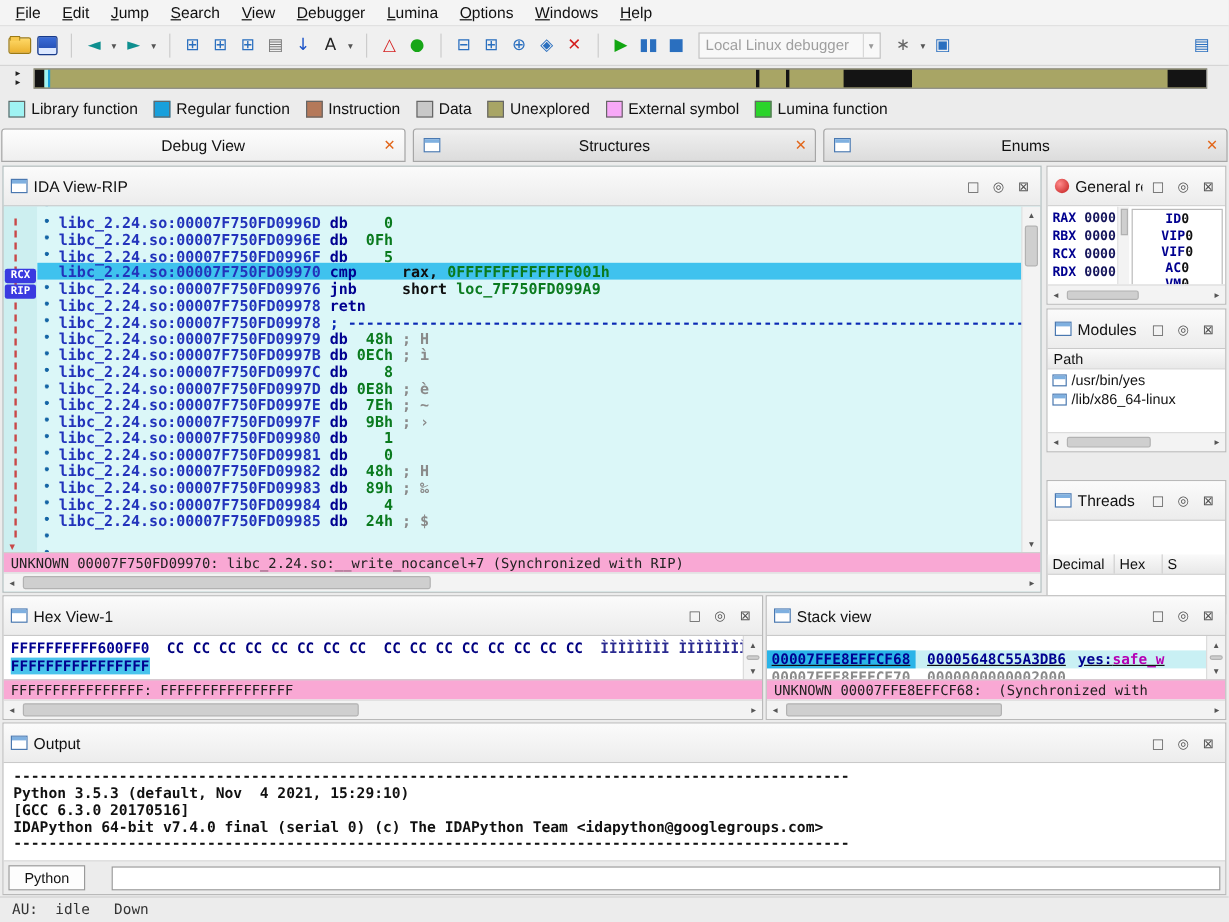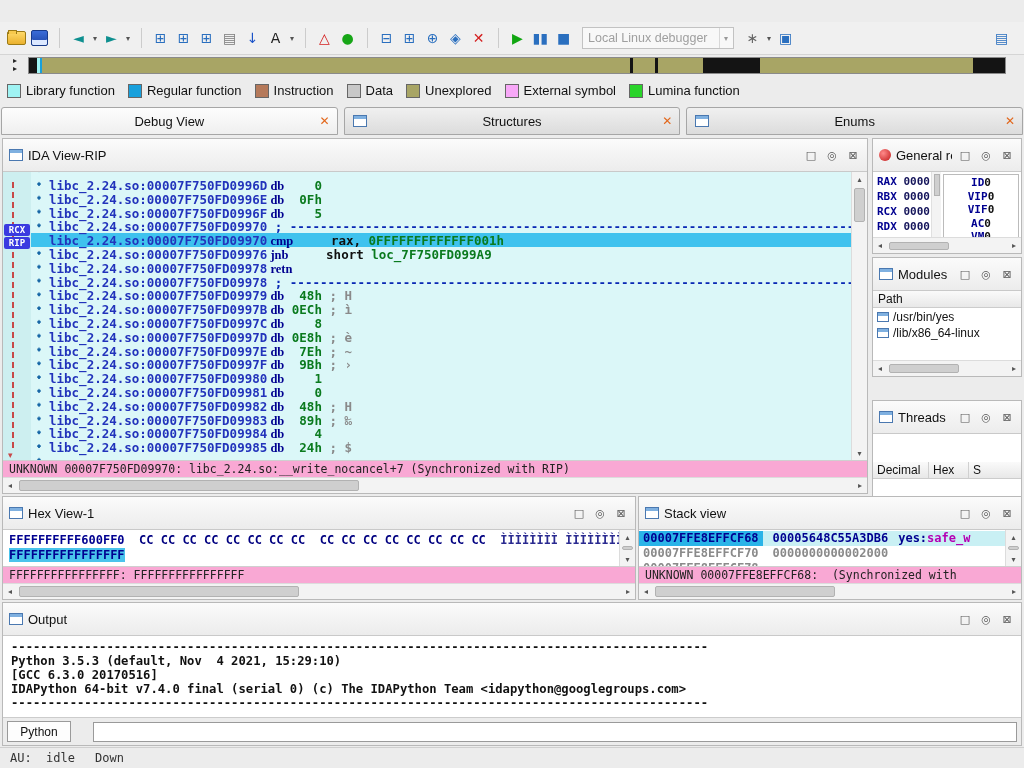--- a/index.html
+++ b/index.html
@@ -154,6 +154,21 @@
 
 <div id="app">
 
+  <div id="menubar">
+    <div style="display:flex;">
+
+    <span class="menu-item">File</span>
+        <span class="menu-item">Edit</span>
+        <span class="menu-item">Jump</span>
+        <span class="menu-item">Search</span>
+        <span class="menu-item">View</span>
+        <span class="menu-item">Debugger</span>
+        <span class="menu-item">Lumina</span>
+        <span class="menu-item">Options</span>
+        <span class="menu-item">Windows</span>
+        <span class="menu-item">Help</span>
+      </div>
+  </div>
 
   <div id="toolbar">
     <div class="tbgroup">

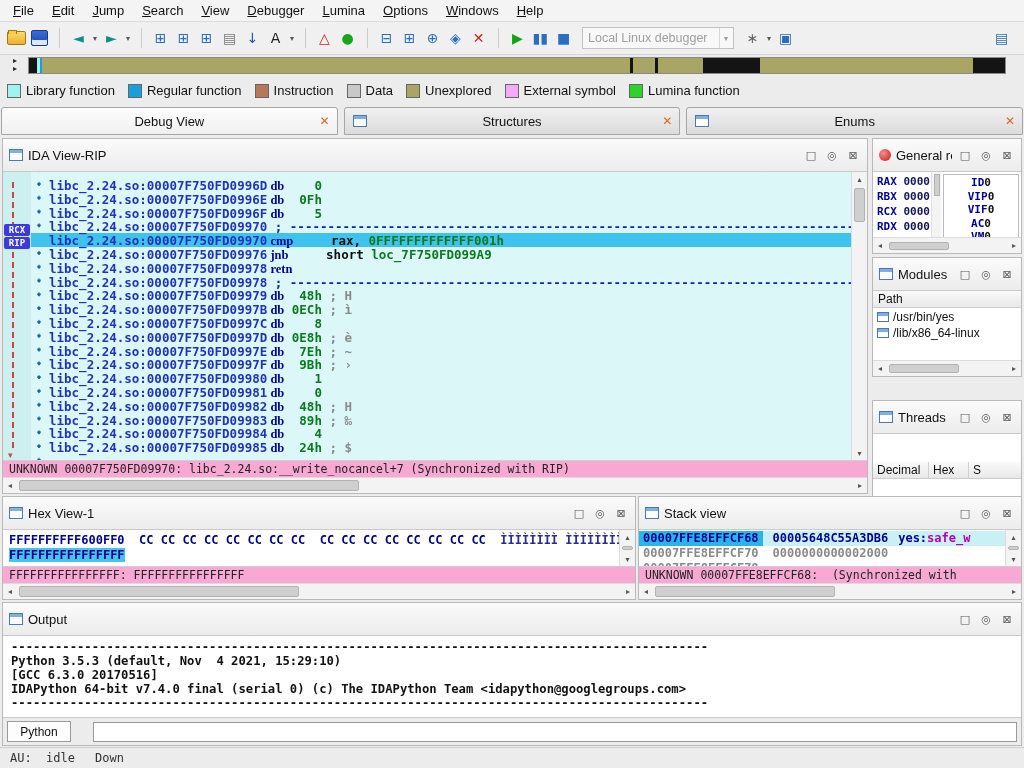--- a/index.html
+++ b/index.html
@@ -73,7 +73,7 @@
 .dline span{white-space:pre;}
 .dline.hl{background-color:#3fc2ee;}
 .la{color:#2233bb;}
-.lm{color:#000090;font-family:Liberation Serif, serif;}
+.lm{color:#000090;}
 .lo{color:#101010;}
 .ln{color:#0a7a1e;}
 .lc{color:#8a8a8a;}

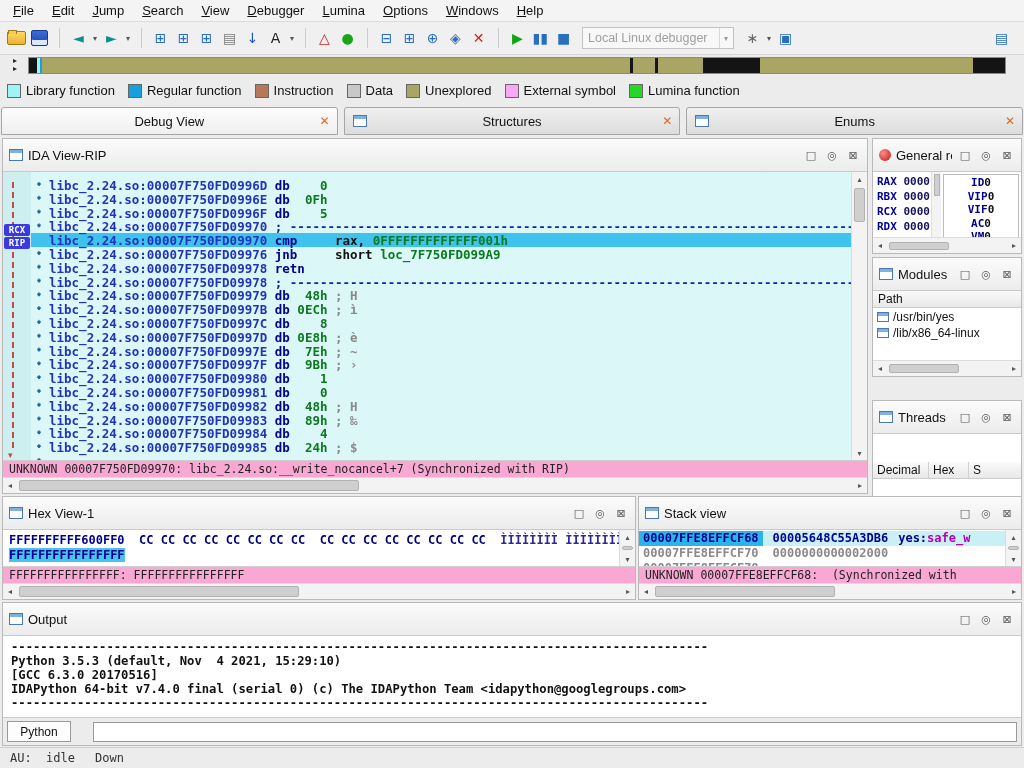--- a/index.html
+++ b/index.html
@@ -313,7 +313,6 @@
         <div class="dline"><span class="la">libc_2.24.so:00007F750FD0996D</span><span class="lm"> db</span><span class="lo"></span><span class="ln">    0</span><span class="lc"></span><span class="ls"></span></div>
             <div class="dline"><span class="la">libc_2.24.so:00007F750FD0996E</span><span class="lm"> db</span><span class="lo"></span><span class="ln">  0Fh</span><span class="lc"></span><span class="ls"></span></div>
             <div class="dline"><span class="la">libc_2.24.so:00007F750FD0996F</span><span class="lm"> db</span><span class="lo"></span><span class="ln">    5</span><span class="lc"></span><span class="ls"></span></div>
-            <div class="dline"><span class="la">libc_2.24.so:00007F750FD09970</span><span class="lm"></span><span class="lo"></span><span class="ln"></span><span class="lc"></span><span class="ls"> ; ---------------------------------------------------------------------------</span></div>
             <div class="dline hl"><span class="la">libc_2.24.so:00007F750FD09970</span><span class="lm"> cmp</span><span class="lo">     rax, </span><span class="ln">0FFFFFFFFFFFFF001h</span><span class="lc"></span><span class="ls"></span></div>
             <div class="dline"><span class="la">libc_2.24.so:00007F750FD09976</span><span class="lm"> jnb</span><span class="lo">     short </span><span class="ln">loc_7F750FD099A9</span><span class="lc"></span><span class="ls"></span></div>
             <div class="dline"><span class="la">libc_2.24.so:00007F750FD09978</span><span class="lm"> retn</span><span class="lo"></span><span class="ln"></span><span class="lc"></span><span class="ls"></span></div>

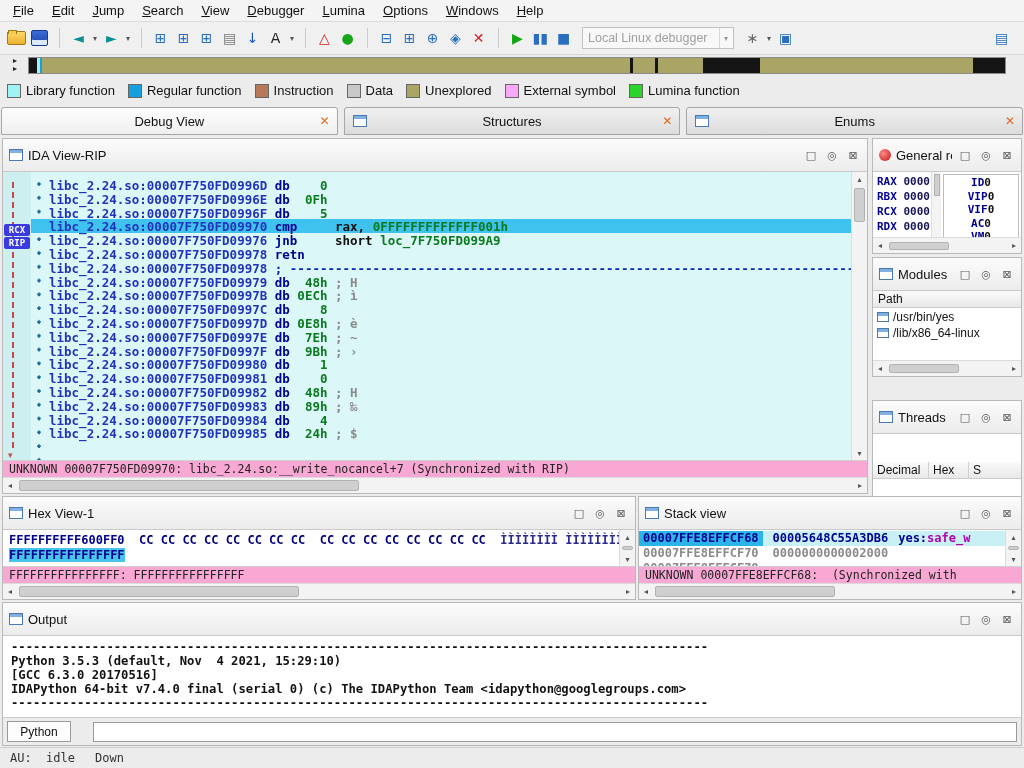--- a/index.html
+++ b/index.html
@@ -127,7 +127,7 @@
 
 #stk{left:638px;top:496px;width:384px;height:104px;}
 #stk-body{flex:1;display:flex;overflow:hidden;background:#fff;}
-#stk-lines{flex:1;overflow:hidden;padding-top:1px;}
+#stk-lines{flex:1;overflow:hidden;padding-top:12px;text-decoration:underline;}
 .srow{display:flex;font:bold 12px "DejaVu Sans Mono",monospace;height:15px;line-height:15px;white-space:pre;}
 .srow .sa{color:#000090;padding:0 4px;}
 .srow .sv{color:#000090;padding-left:10px;}

